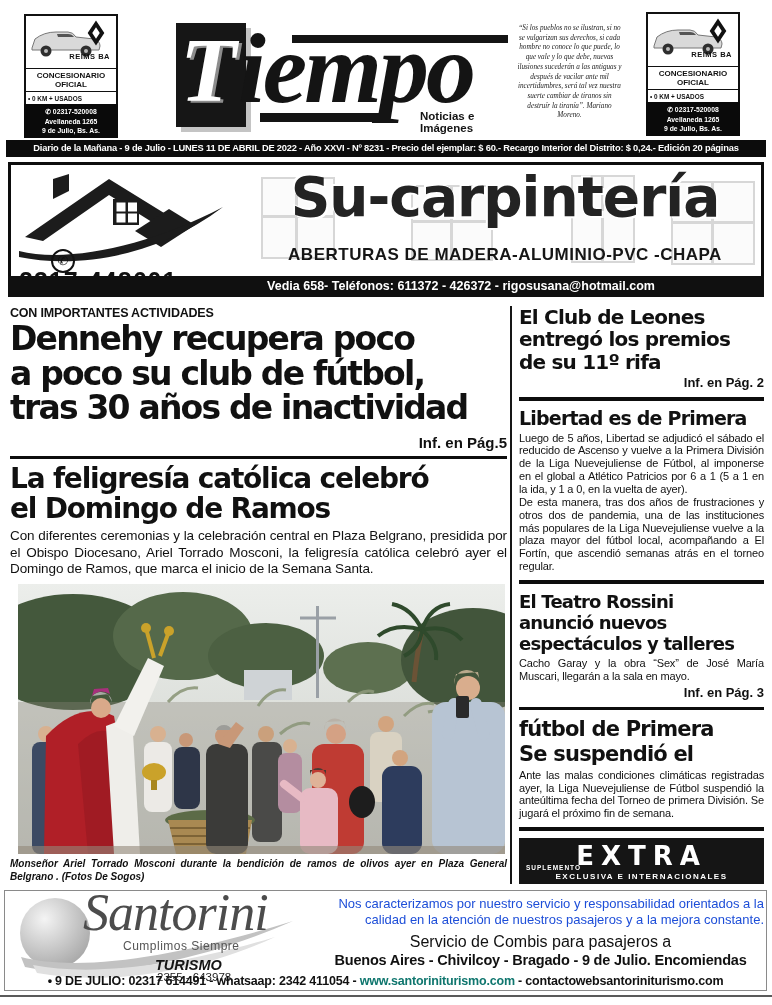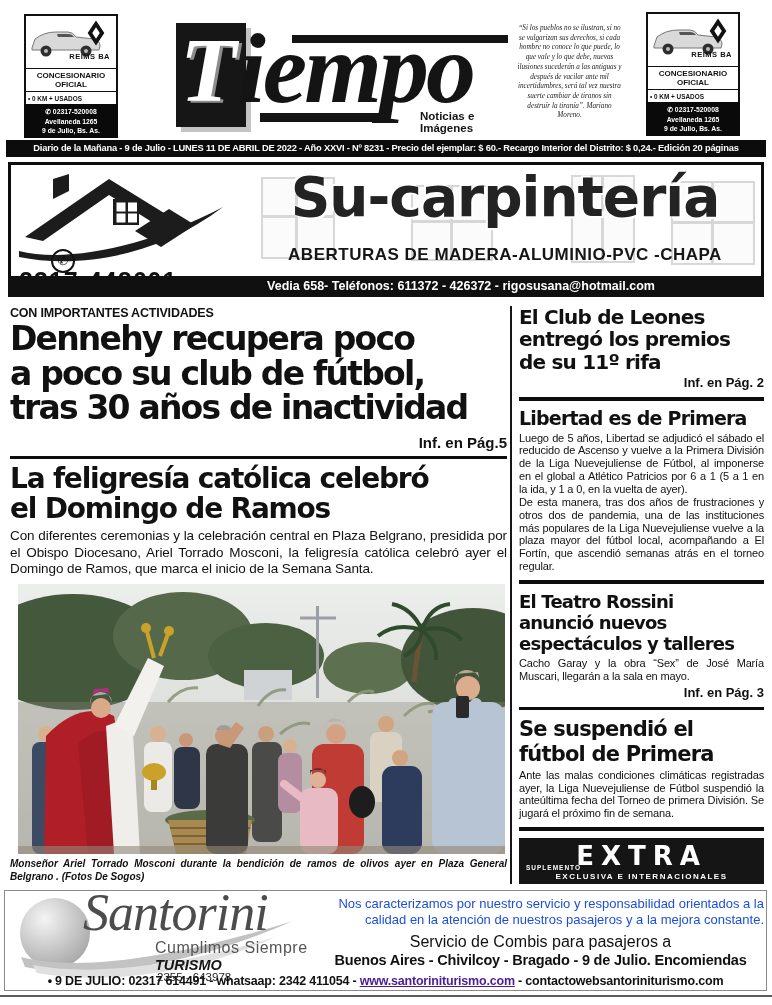--- a/index.html
+++ b/index.html
@@ -360,8 +360,8 @@
     <div class="rrule"></div>
 
     <div class="rt4">
+      <div>fútbol de Primera</div>
       <div>Se suspendió el</div>
-      <div>fútbol de Primera</div>
     </div>
     <div class="rbody">Ante las malas condiciones climáticas registradas ayer, la Liga Nuevejuliense de Fútbol suspendió la anteúltima fecha del Torneo de primera División. Se jugará el próximo fin de semana.</div>
     <div class="rrule"></div>

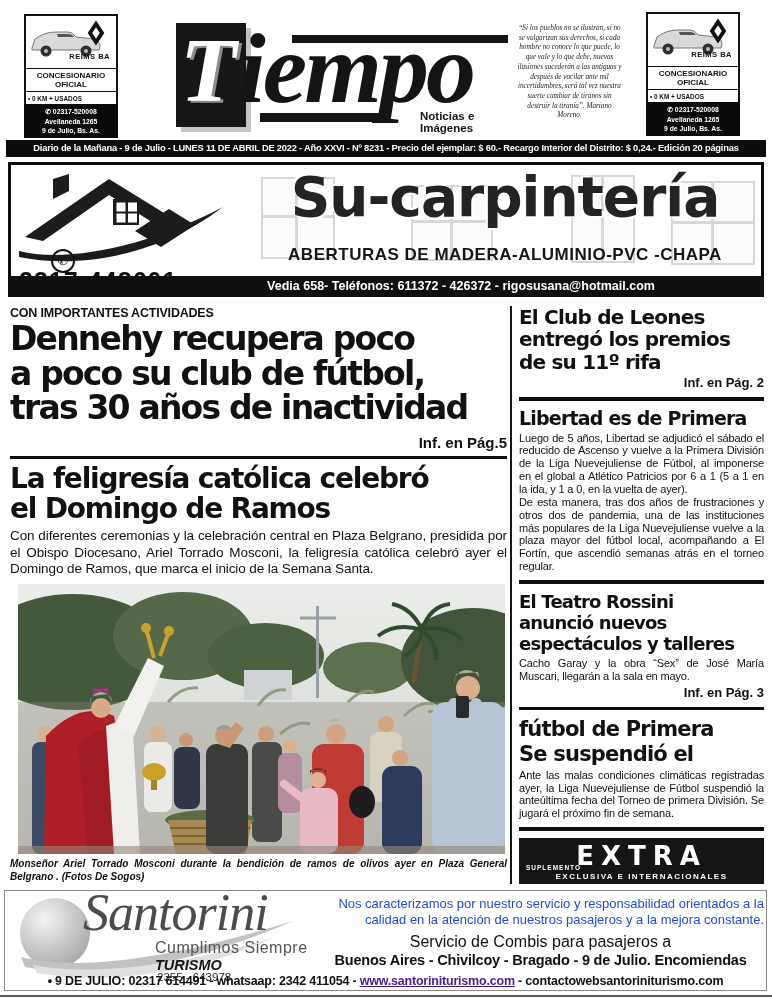--- a/index.html
+++ b/index.html
@@ -84,7 +84,7 @@
   .sant .logoart{position:absolute;left:8px;top:2px;}
   .sant .name{position:absolute;left:78px;top:-8px;font-family:"Liberation Serif",serif;font-style:italic;
         font-size:52px;color:#4c4c4c;letter-spacing:-1px;}
-  .sant .slogan{position:absolute;left:118px;top:48px;font-size:16px;color:#555;letter-spacing:.5px;margin-left:32px;}
+  .sant .slogan{position:absolute;left:118px;top:48px;font-size:12px;color:#555;letter-spacing:.5px;}
   .sant .turismo{position:absolute;left:150px;top:66px;font-size:14.5px;font-weight:bold;font-style:italic;color:#141414;}
   .sant .tel{position:absolute;left:152px;top:80px;font-size:11.5px;color:#222;}
   .sant .para{position:absolute;left:312px;top:5px;width:447px;text-align:right;font-size:13px;line-height:1.22;color:#1d4ed8;}

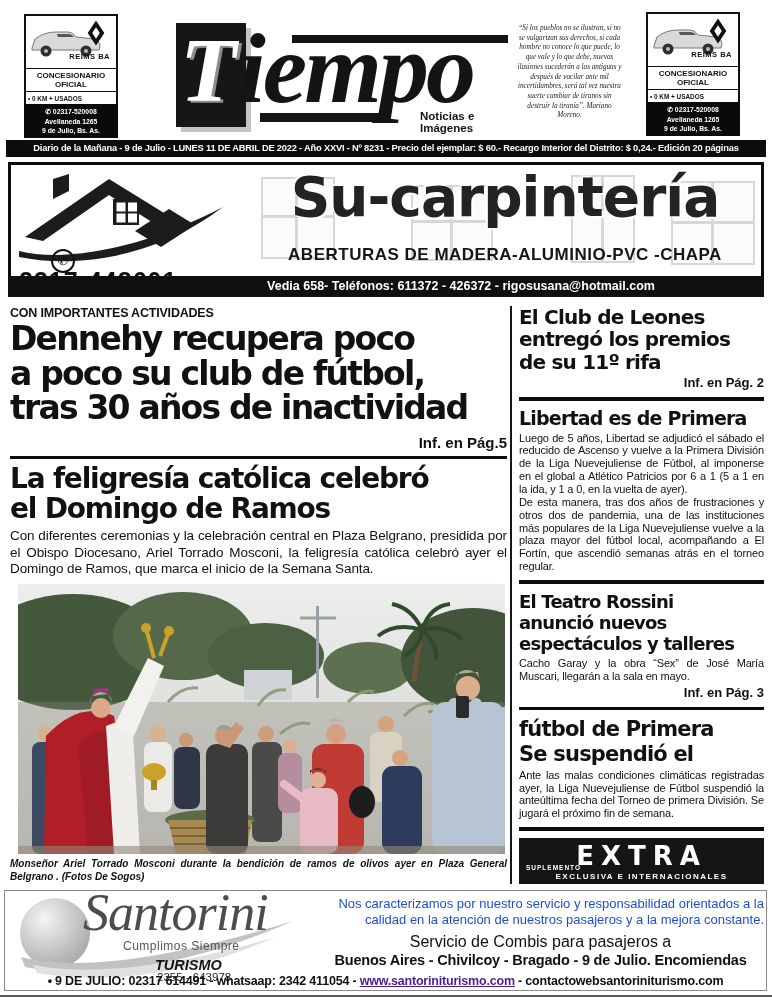--- a/index.html
+++ b/index.html
@@ -91,7 +91,7 @@
   .sant .svc1{position:absolute;left:312px;top:42px;width:447px;text-align:center;font-size:16px;font-weight:normal;}
   .sant .svc2{position:absolute;left:312px;top:61px;width:447px;text-align:center;font-size:14.5px;font-weight:bold;letter-spacing:-0.2px;}
   .sant .bottomline{position:absolute;left:0;right:0;bottom:2px;text-align:center;font-size:12.5px;font-weight:bold;letter-spacing:-0.2px;}
-  .sant .bottomline .lnk{color:#4c1d95;text-decoration:underline;}
+  .sant .bottomline .lnk{color:#0f766e;}
   .endrule{left:0px;top:995px;width:772px;height:2px;background:#5a5a5a;}
 </style>
 </head>

